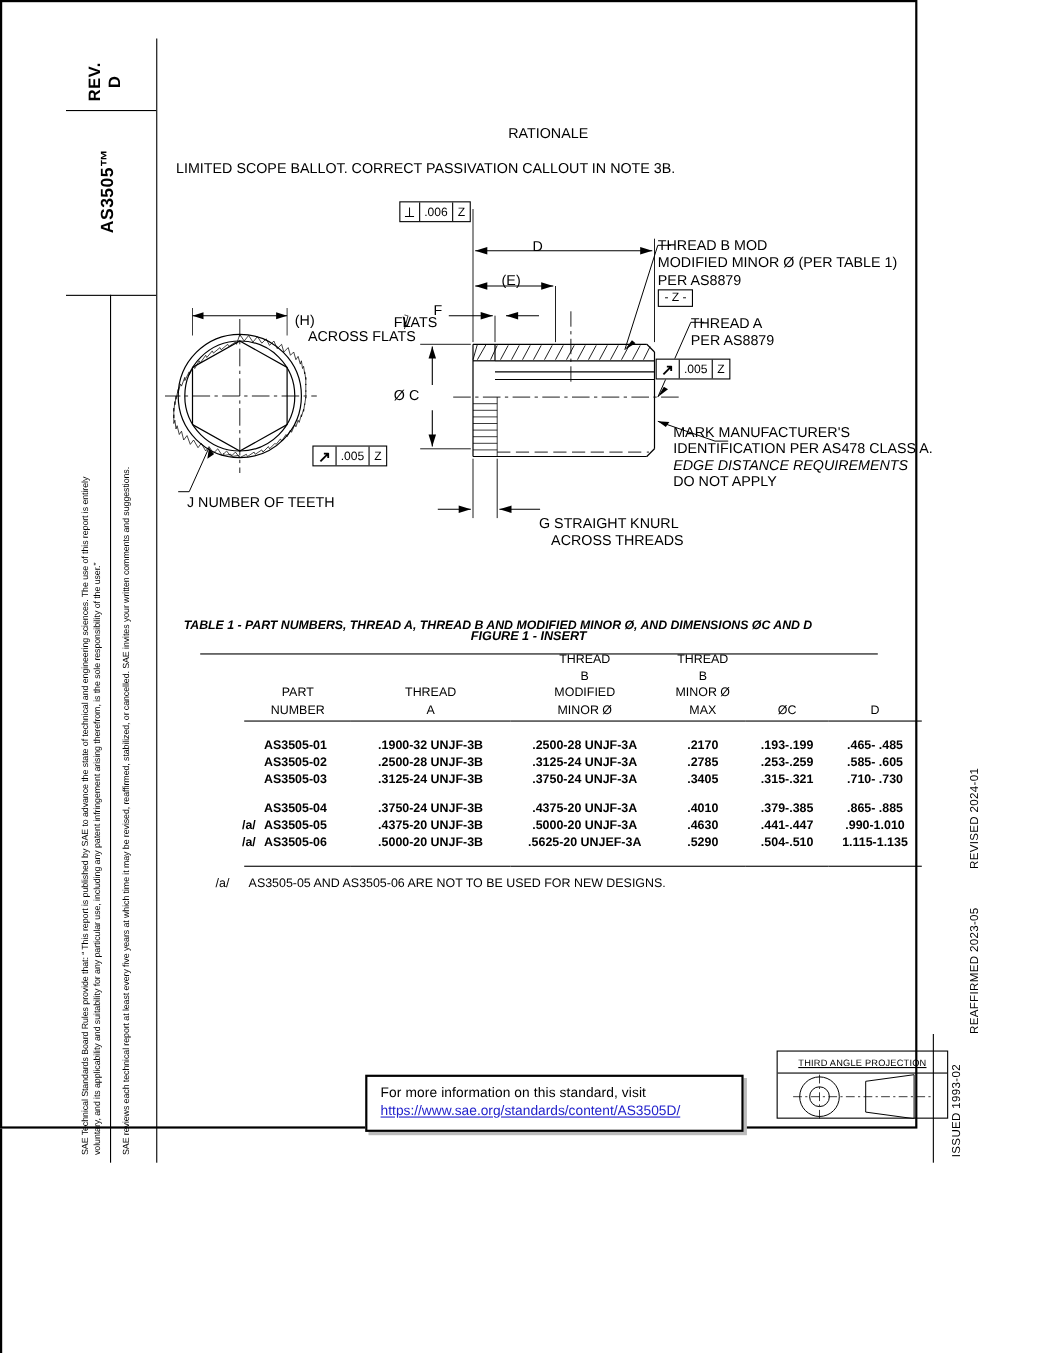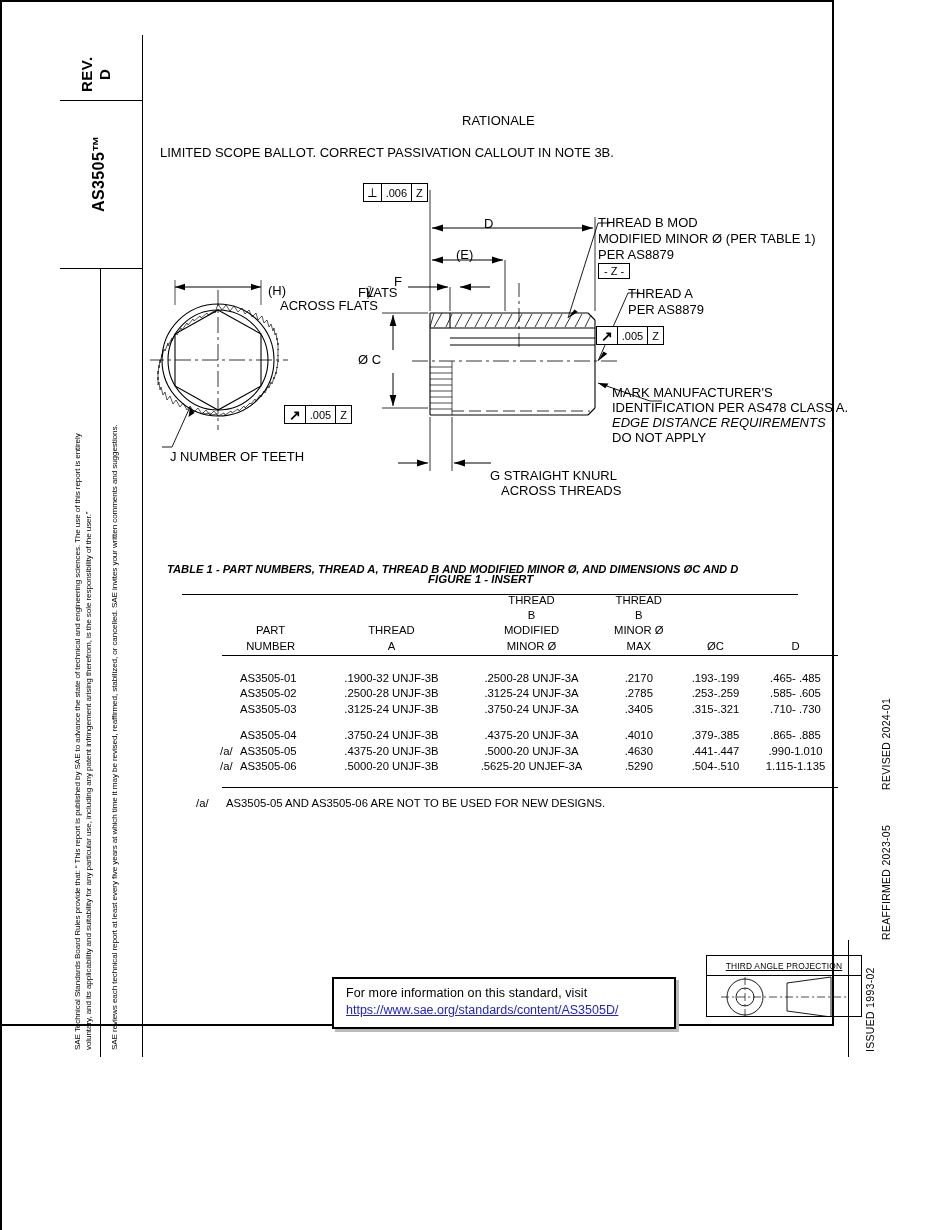--- a/index.html
+++ b/index.html
@@ -44,7 +44,7 @@
   #spec-table .hdr td{text-align:center;vertical-align:bottom;line-height:13.2px;
                       padding-bottom:2px;}
   #spec-table tr.rowline td{border-top:1.4px solid #000;height:4px;padding:0;}
-  #spec-table .body td{text-align:center;line-height:15.5px;}
+  #spec-table .body td{text-align:center;line-height:15.5px;font-weight:bold;}
   #spec-table .body td.pn{text-align:left;padding-left:18px;}
   #spec-table .gap td{height:11px;}
 

